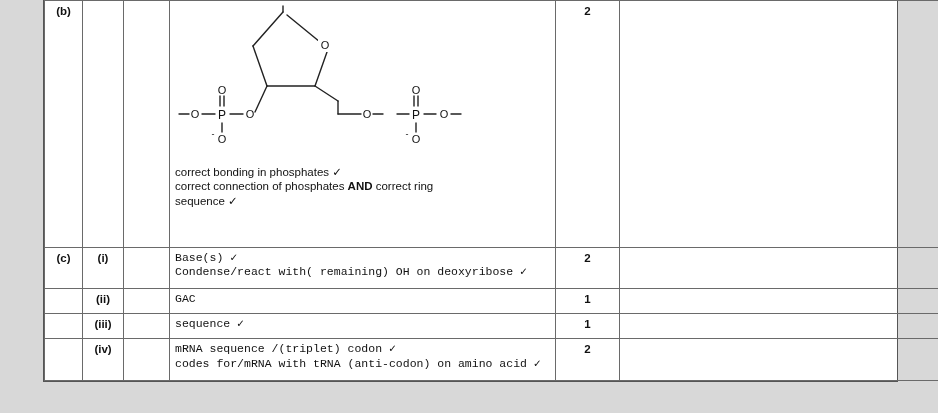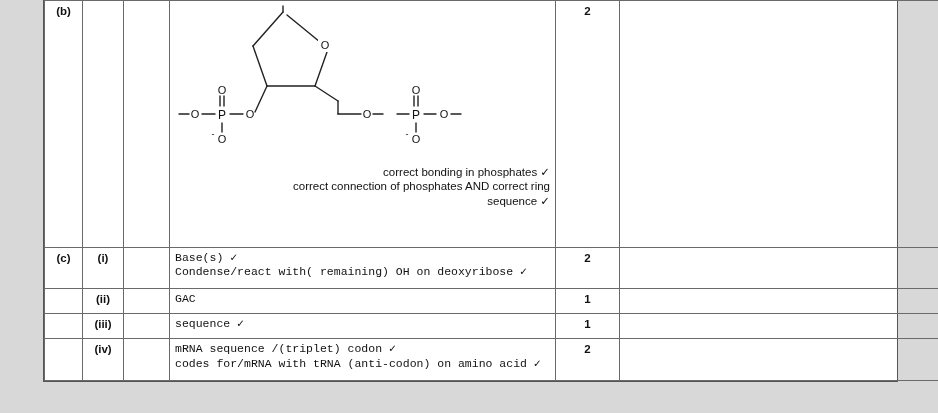--- a/index.html
+++ b/index.html
@@ -70,7 +70,7 @@
   .notes {
     margin-top: 1px;
   }
-  .notes div { white-space: nowrap; text-align: right; }
+  .notes div { white-space: nowrap; }
 
   
   .footer-strip {

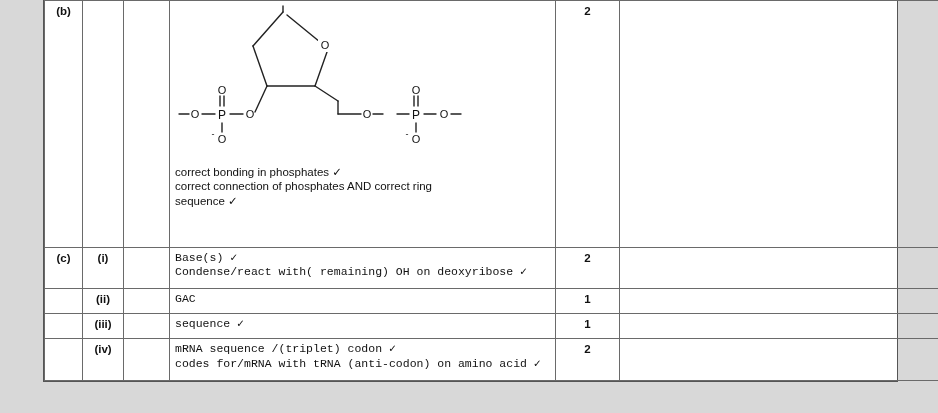--- a/index.html
+++ b/index.html
@@ -55,7 +55,7 @@
   .c-ans    { width: 375px; }
   .c-marks  { width: 53px; text-align: center; font-weight: bold; }
   .c-guide  { width: 335px; }
-  .bold { font-weight: normal; }
+  .bold { font-weight: bold; }
 
   .ans-line { white-space: nowrap; font-family: Liberation Mono, monospace; }
 

